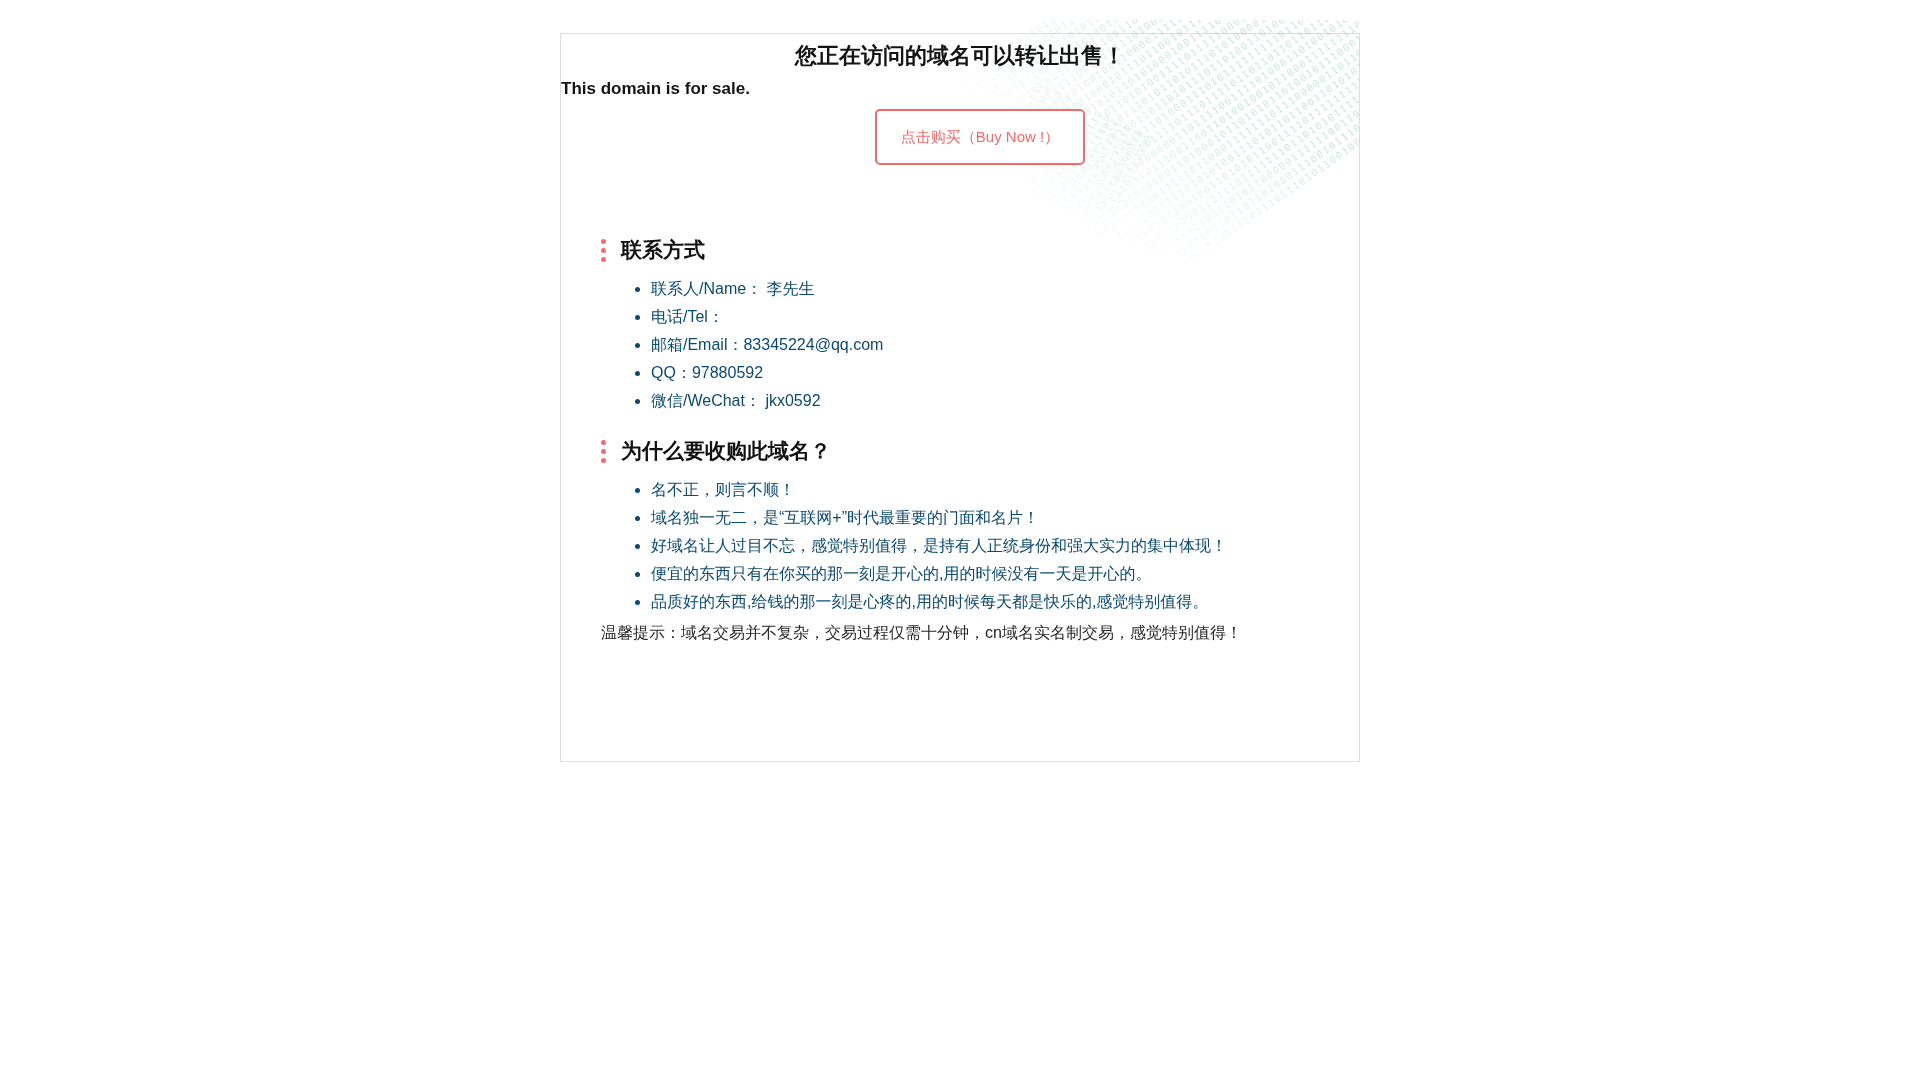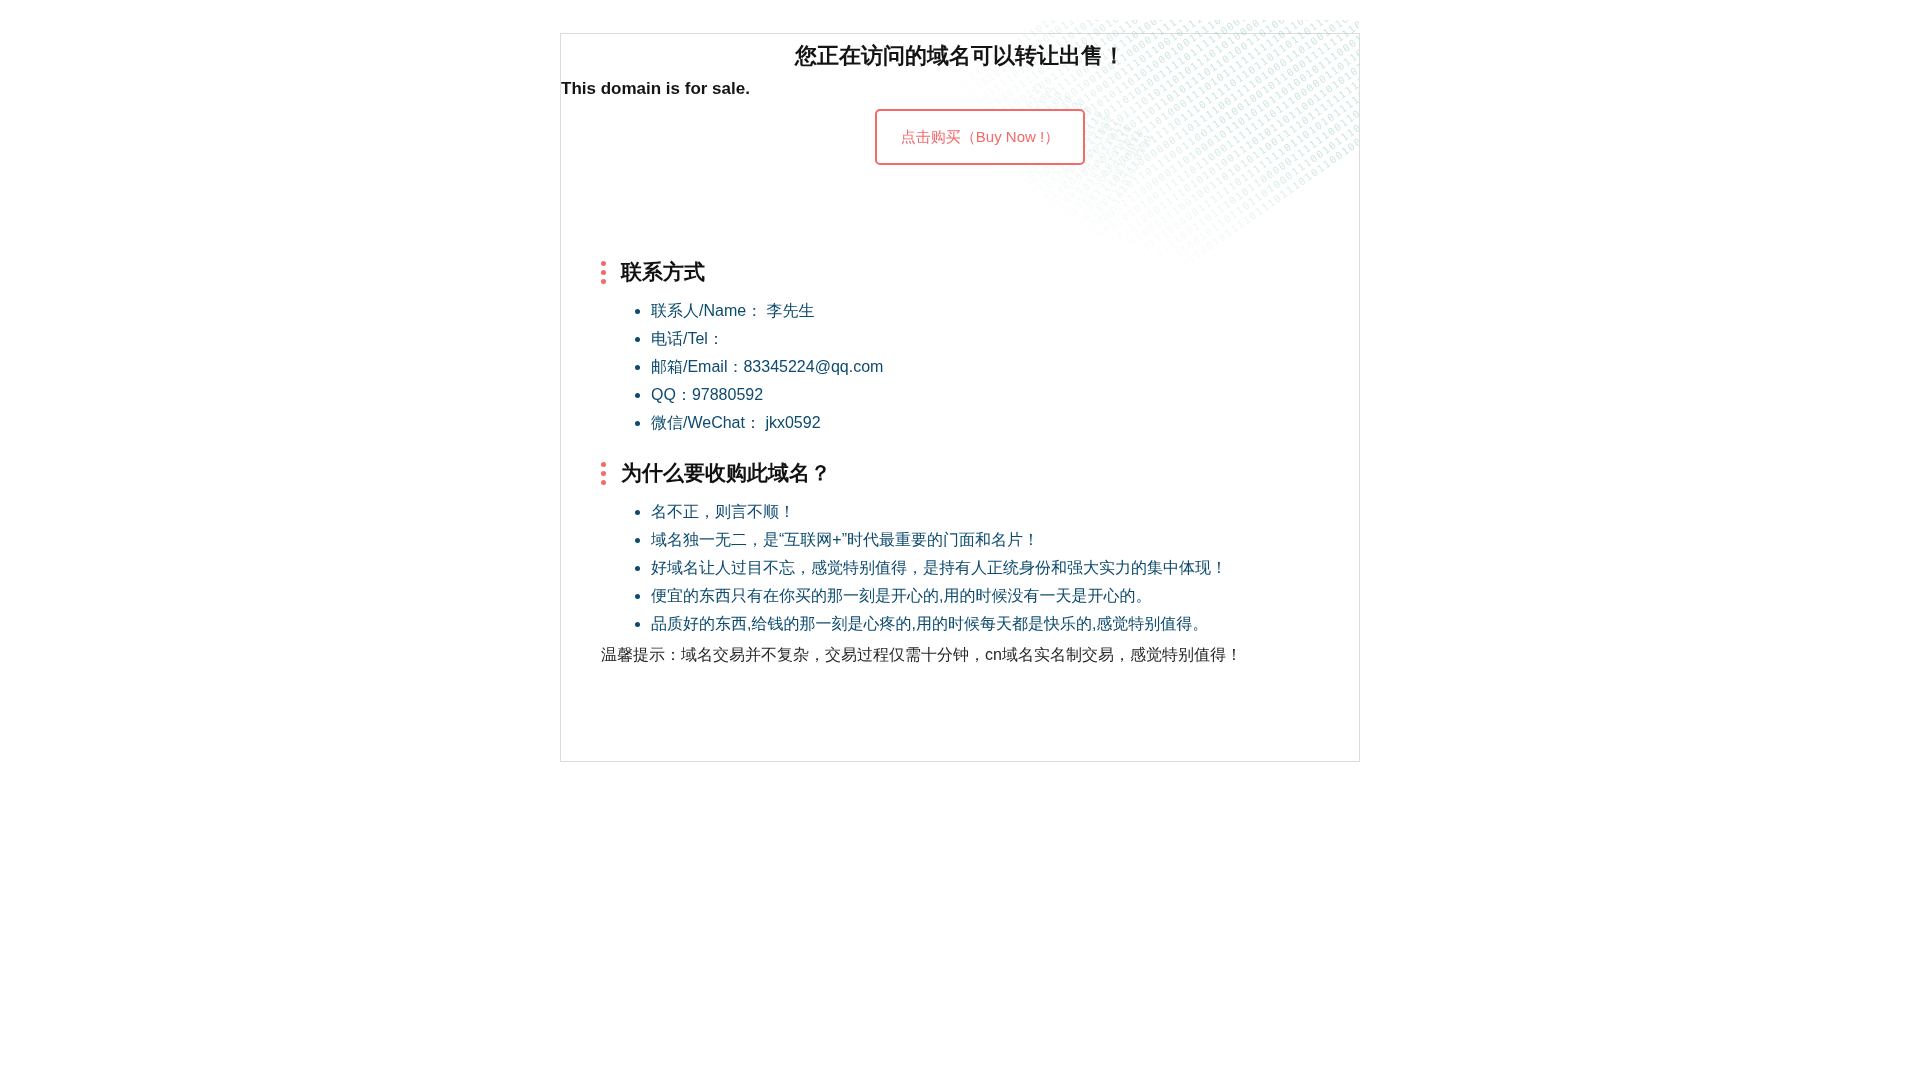--- a/index.html
+++ b/index.html
@@ -109,7 +109,7 @@
     margin-left: 40px;
   }
   
-  .sections { margin-top: 94px; position: relative; z-index: 2; }
+  .sections { margin-top: 72px; position: relative; z-index: 2; }
   .section-heading {
     display: flex;
     align-items: center;

